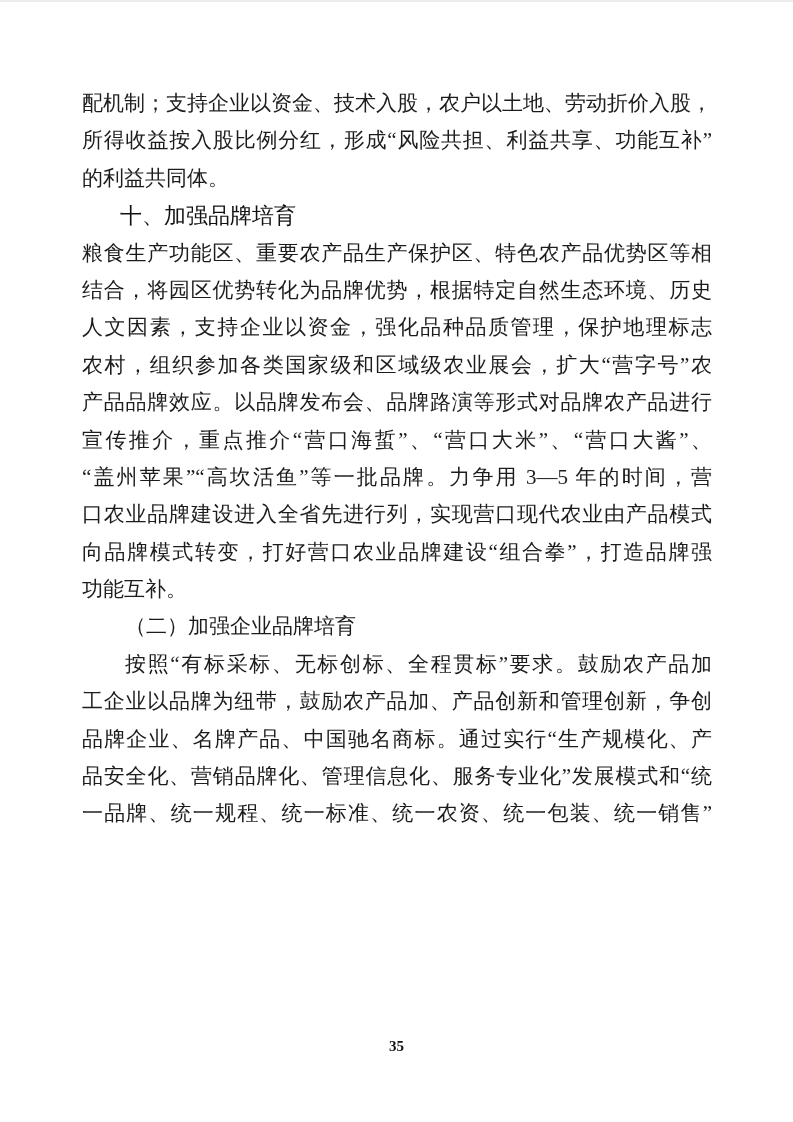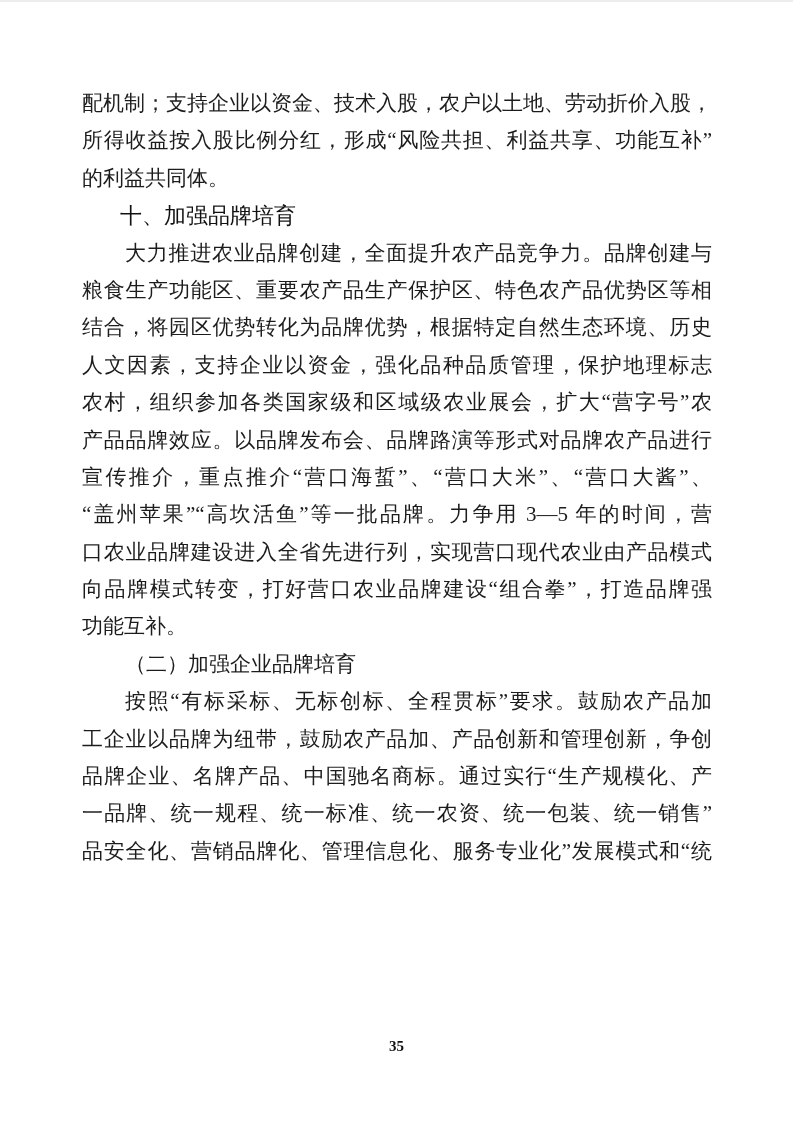--- a/index.html
+++ b/index.html
@@ -79,7 +79,6 @@
     <div class="ln j">所得收益按入股比例分红，形成“风险共担、利益共享、功能互补”</div>
     <div class="ln">的利益共同体。</div>
     <div class="ln heading">十、加强品牌培育</div>
-    <div class="ln j ind">大力推进农业品牌创建，全面提升农产品竞争力。品牌创建与</div>
     <div class="ln j">粮食生产功能区、重要农产品生产保护区、特色农产品优势区等相</div>
     <div class="ln j">结合，将园区优势转化为品牌优势，根据特定自然生态环境、历史</div>
     <div class="ln j">人文因素，支持企业以资金，强化品种品质管理，保护地理标志</div>

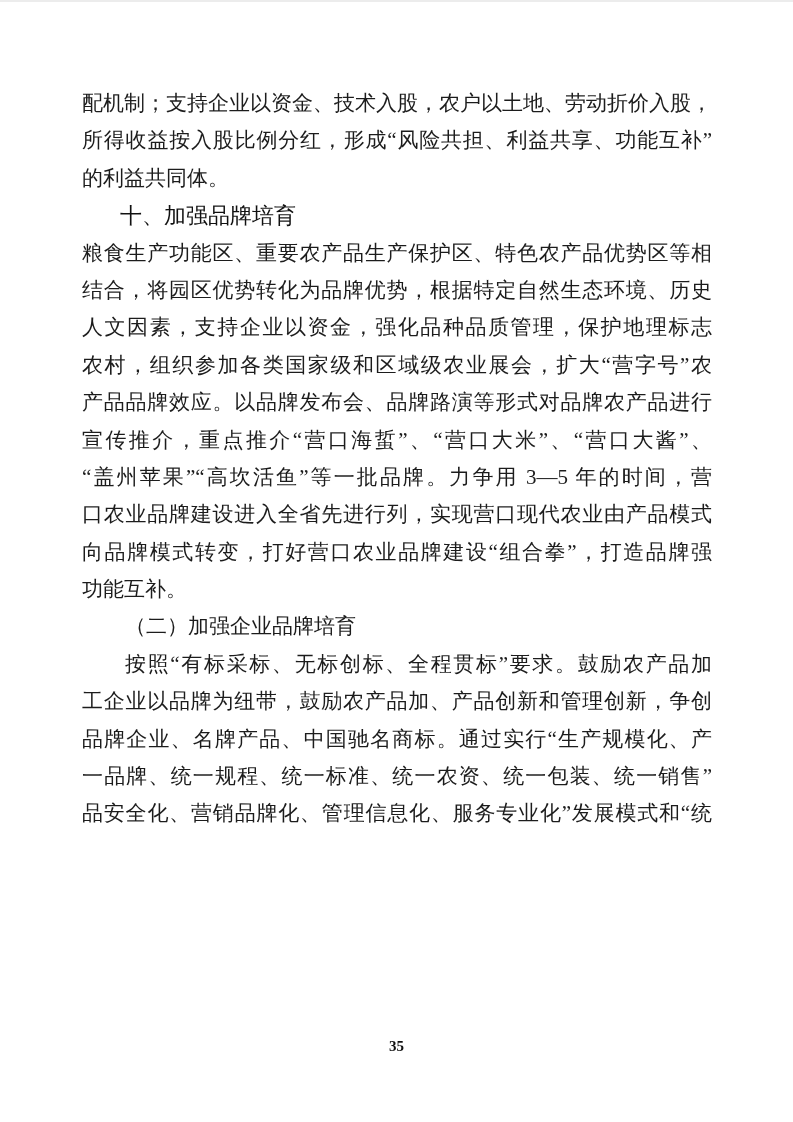--- a/index.html
+++ b/index.html
@@ -93,8 +93,8 @@
     <div class="ln j ind">按照“有标采标、无标创标、全程贯标”要求。鼓励农产品加</div>
     <div class="ln j">工企业以品牌为纽带，鼓励农产品加、产品创新和管理创新，争创</div>
     <div class="ln j">品牌企业、名牌产品、中国驰名商标。通过实行“生产规模化、产</div>
+    <div class="ln j">品安全化、营销品牌化、管理信息化、服务专业化”发展模式和“统</div>
     <div class="ln j">一品牌、统一规程、统一标准、统一农资、统一包装、统一销售”</div>
-    <div class="ln j">品安全化、营销品牌化、管理信息化、服务专业化”发展模式和“统</div>
   </div>
 
   <div class="page-number">35</div>

